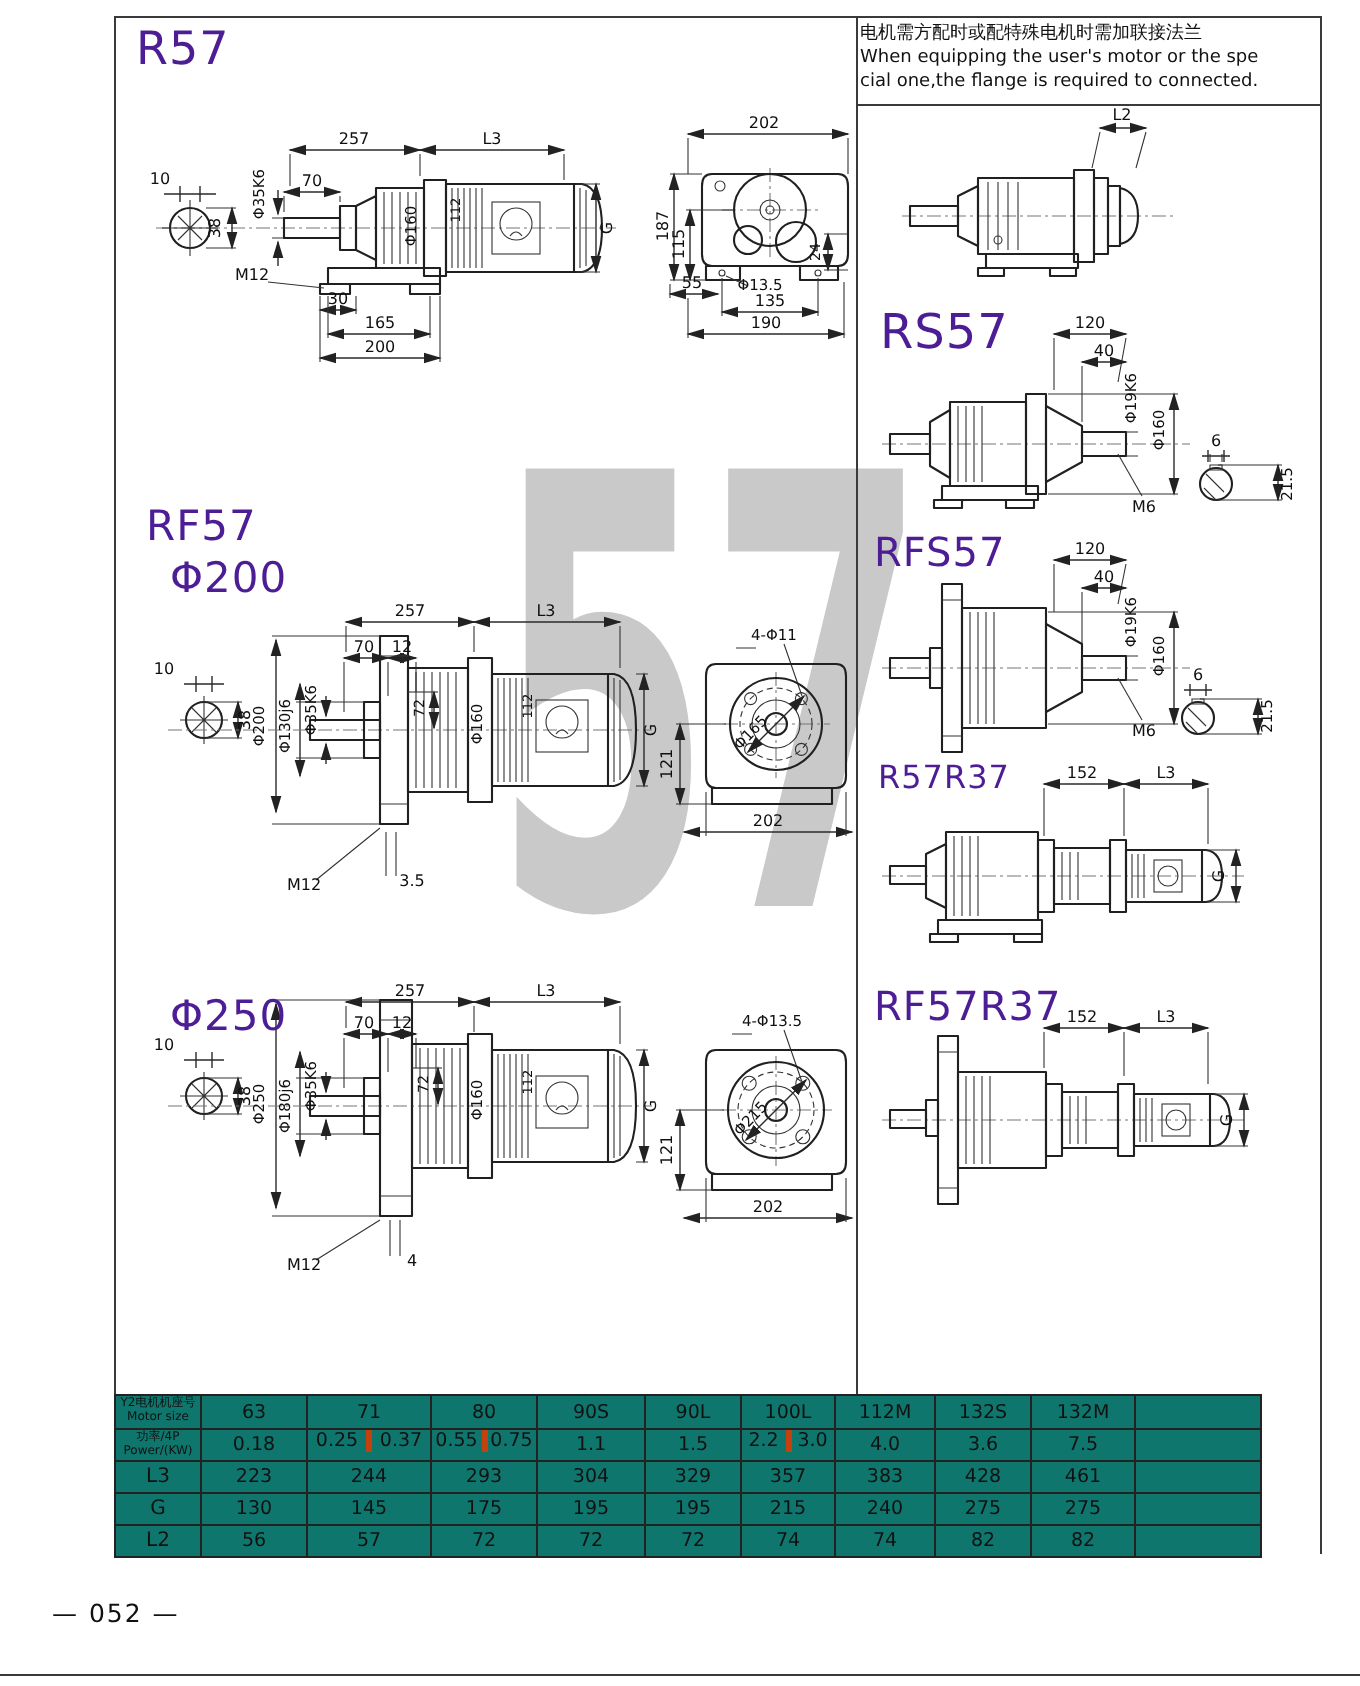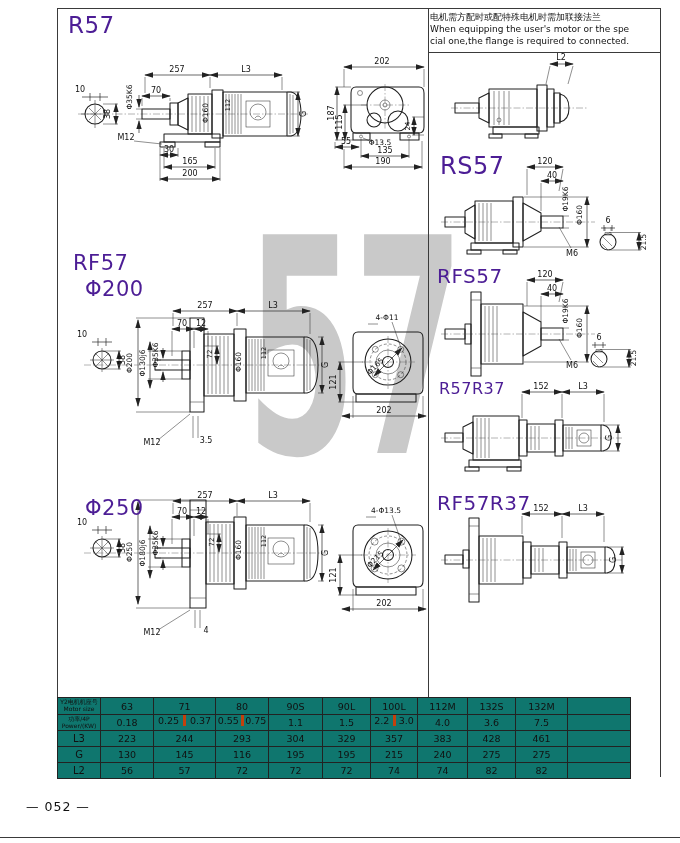--- a/index.html
+++ b/index.html
@@ -562,7 +562,7 @@
     <td class="rl">G</td>
     <td>130</td>
     <td>145</td>
-    <td>116</td>
+    <td>175</td>
     <td>195</td>
     <td>195</td>
     <td>215</td>

